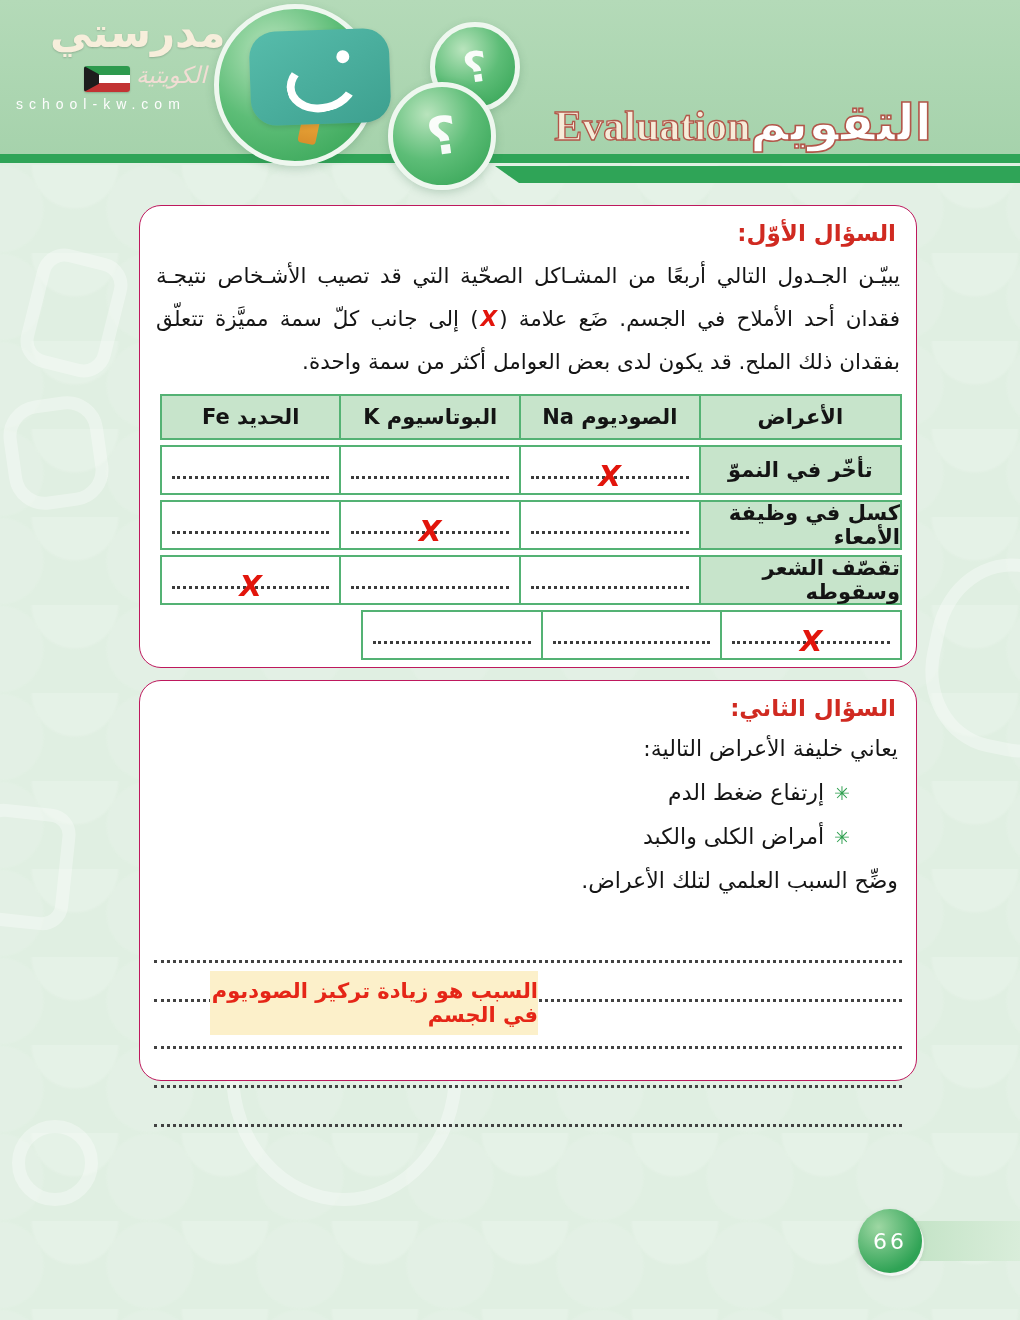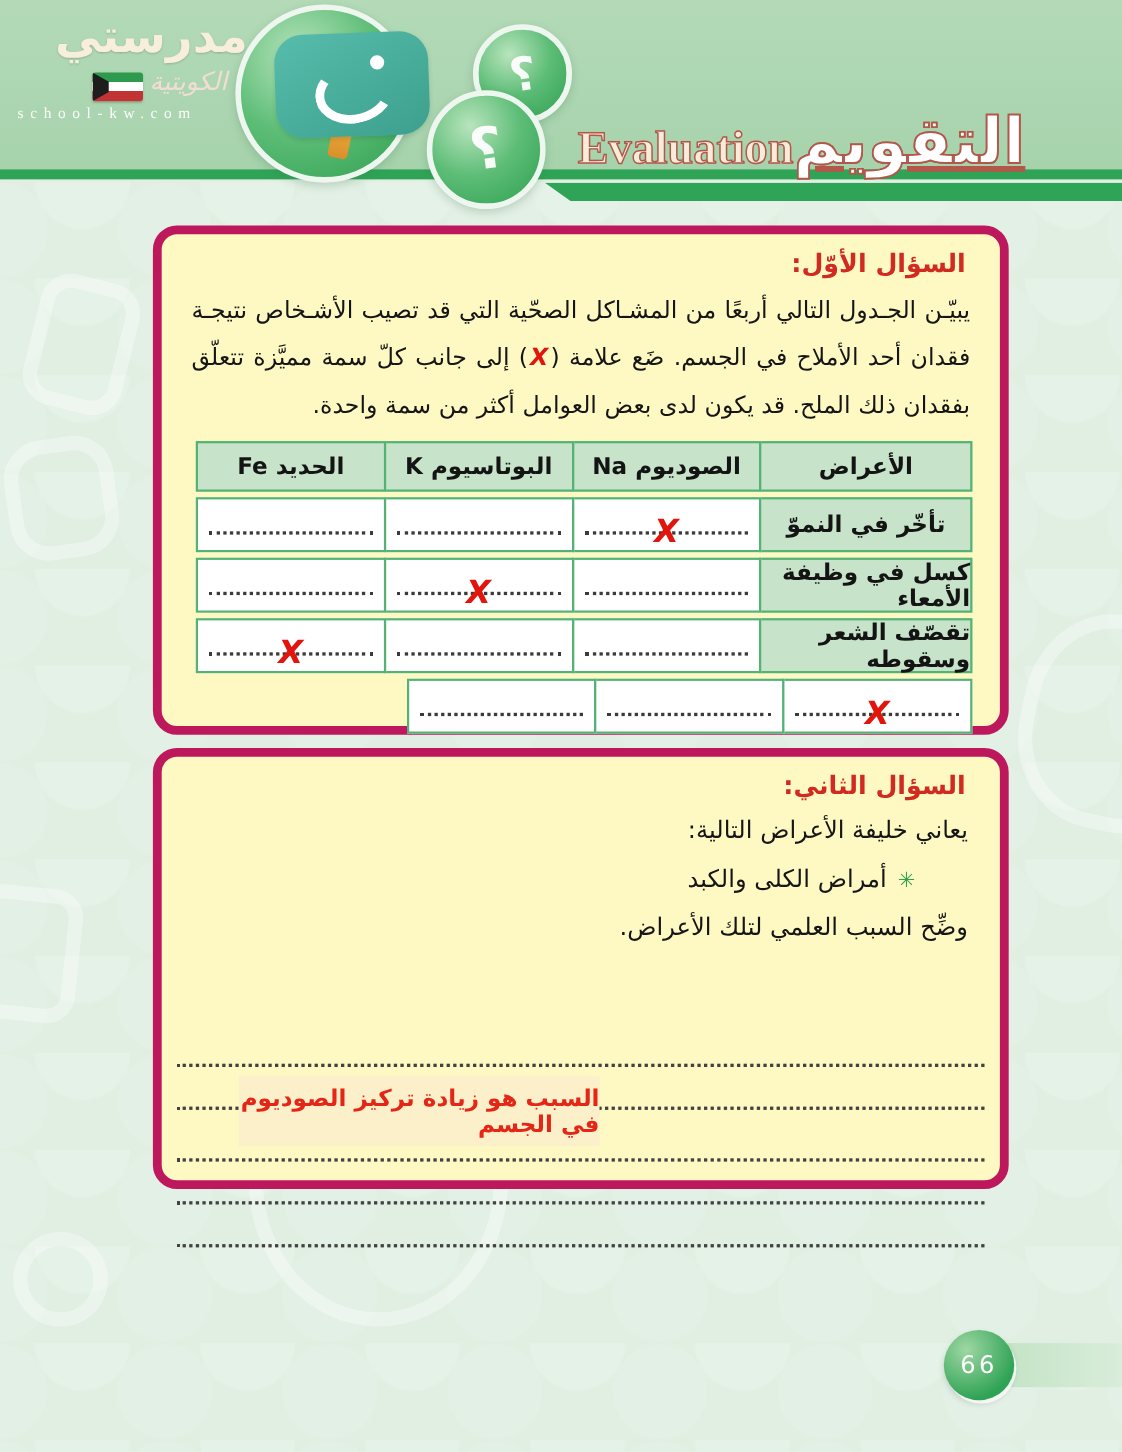--- a/index.html
+++ b/index.html
@@ -66,7 +66,7 @@
   .flag::before{content:"";position:absolute;left:0;top:0;width:15px;height:100%;background:#1d1d1d;
     clip-path:polygon(0 0,100% 32%,100% 68%,0 100%);}
   .logo-url{position:absolute;left:16px;top:96px;z-index:5;font-size:14px;color:#fdfdfd;letter-spacing:6px;
-    font-family:Liberation Serif, serif;}
+    font-family:Liberation Sans, sans-serif;}
 
   
   .qbox{position:absolute;left:139px;width:778px;background:#fef9c3;border:8px solid #be185d;border-radius:22px;

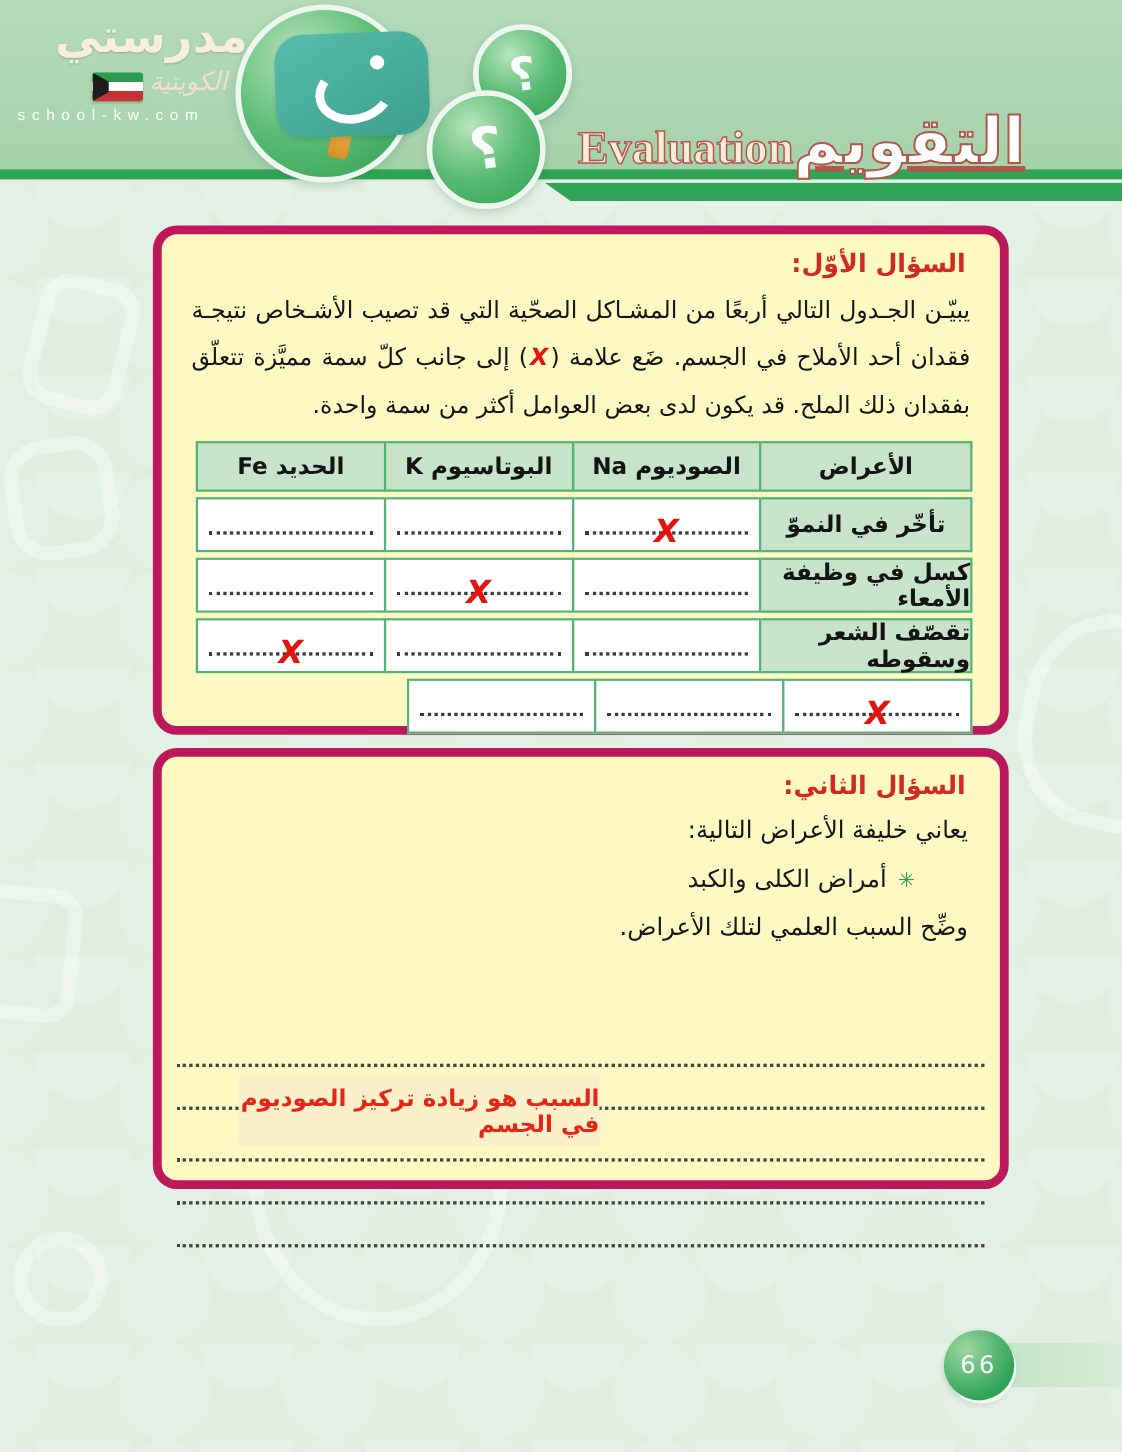--- a/index.html
+++ b/index.html
@@ -35,8 +35,8 @@
   .titles{position:absolute;top:94px;right:88px;z-index:4;display:flex;align-items:baseline;}
   .title-en{font-family:"Liberation Serif","DejaVu Serif",serif;font-weight:bold;font-size:42px;
     color:#f6ecd9;-webkit-text-stroke:1.3px #b2574a;text-shadow:0 0 1px #b2574a;}
-  .title-ar{font-size:58px;font-weight:bold;color:#ffffff;-webkit-text-stroke:1.6px #b2574a;
-    text-shadow:0 0 1px #b2574a;text-decoration:underline;}
+  .title-ar{font-size:50px;font-weight:bold;color:#ffffff;-webkit-text-stroke:1.6px #b2574a;
+    text-shadow:0 0 1px #b2574a;}
 
   
   .circle{position:absolute;border-radius:50%;z-index:3;

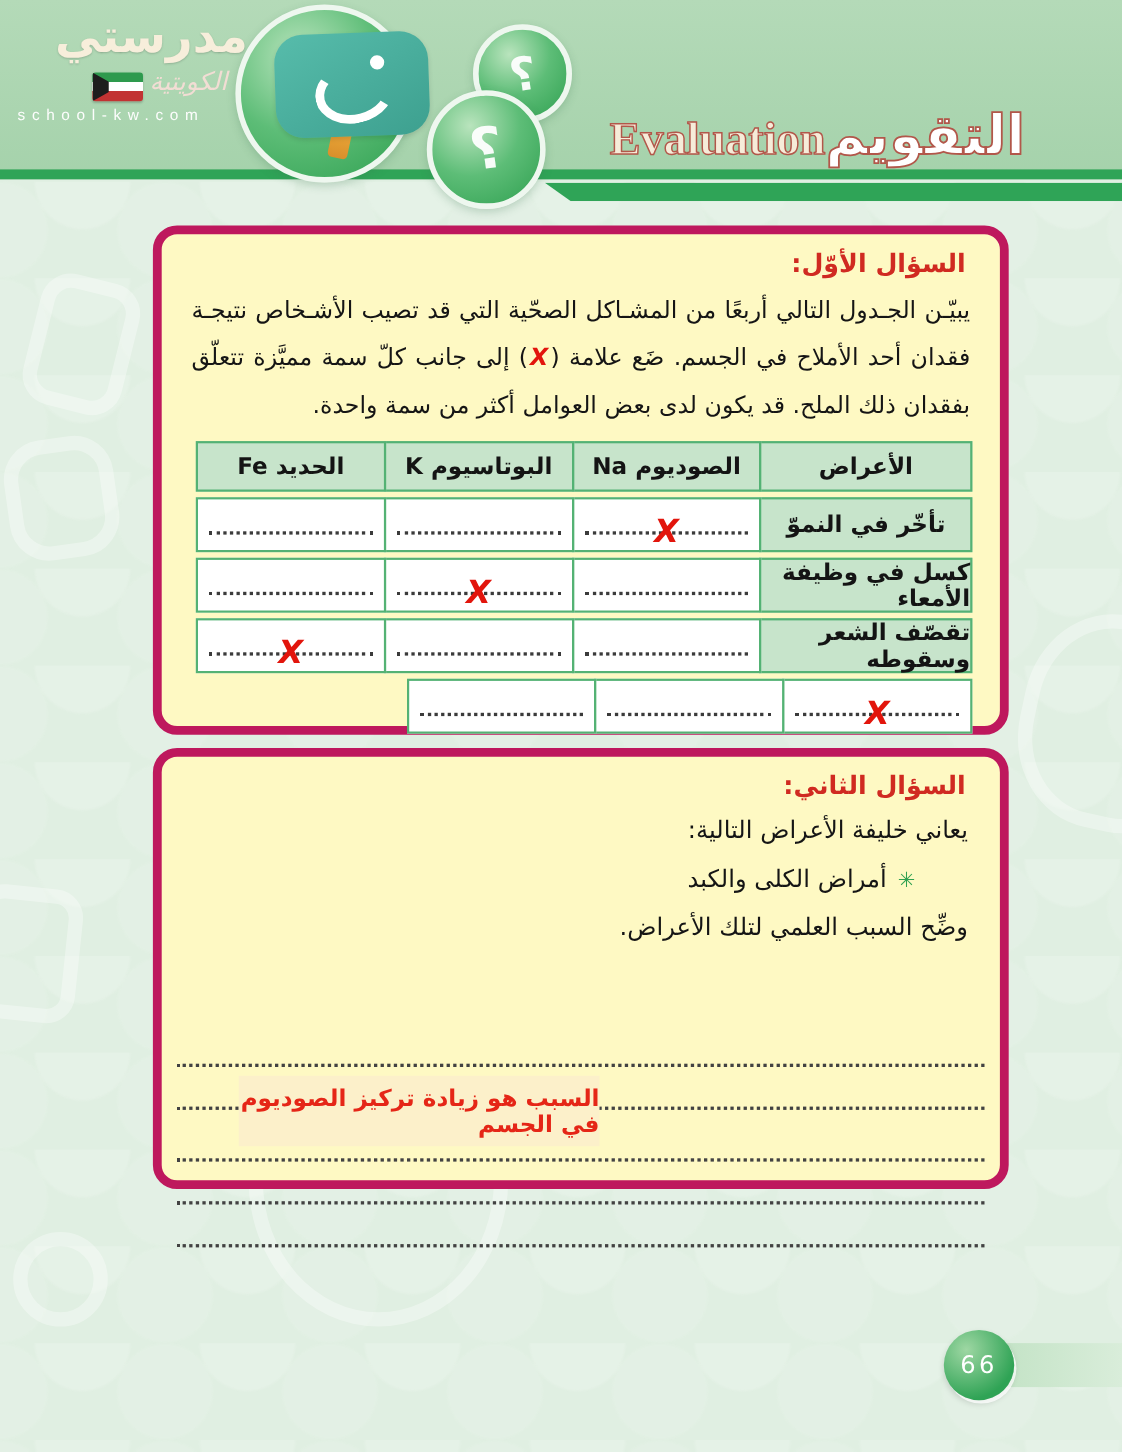--- a/index.html
+++ b/index.html
@@ -69,8 +69,8 @@
     font-family:Liberation Sans, sans-serif;}
 
   
-  .qbox{position:absolute;left:139px;width:778px;background:#fef9c3;border:8px solid #be185d;border-radius:22px;
-    box-sizing:border-box;direction:rtl;z-index:2;padding:12px 25px;}
+  .qbox{position:absolute;left:139px;width:778px;background:#ffffff;border:1px solid #be185d;border-radius:22px;
+    box-sizing:border-box;direction:rtl;z-index:2;padding:12px 14px;}
   .qbox1{top:205px;height:463px;}
   .qbox2{top:680px;height:401px;}
   .q-title{margin:2px 6px 0 0;color:#d02a21;font-size:23px;font-weight:bold;}

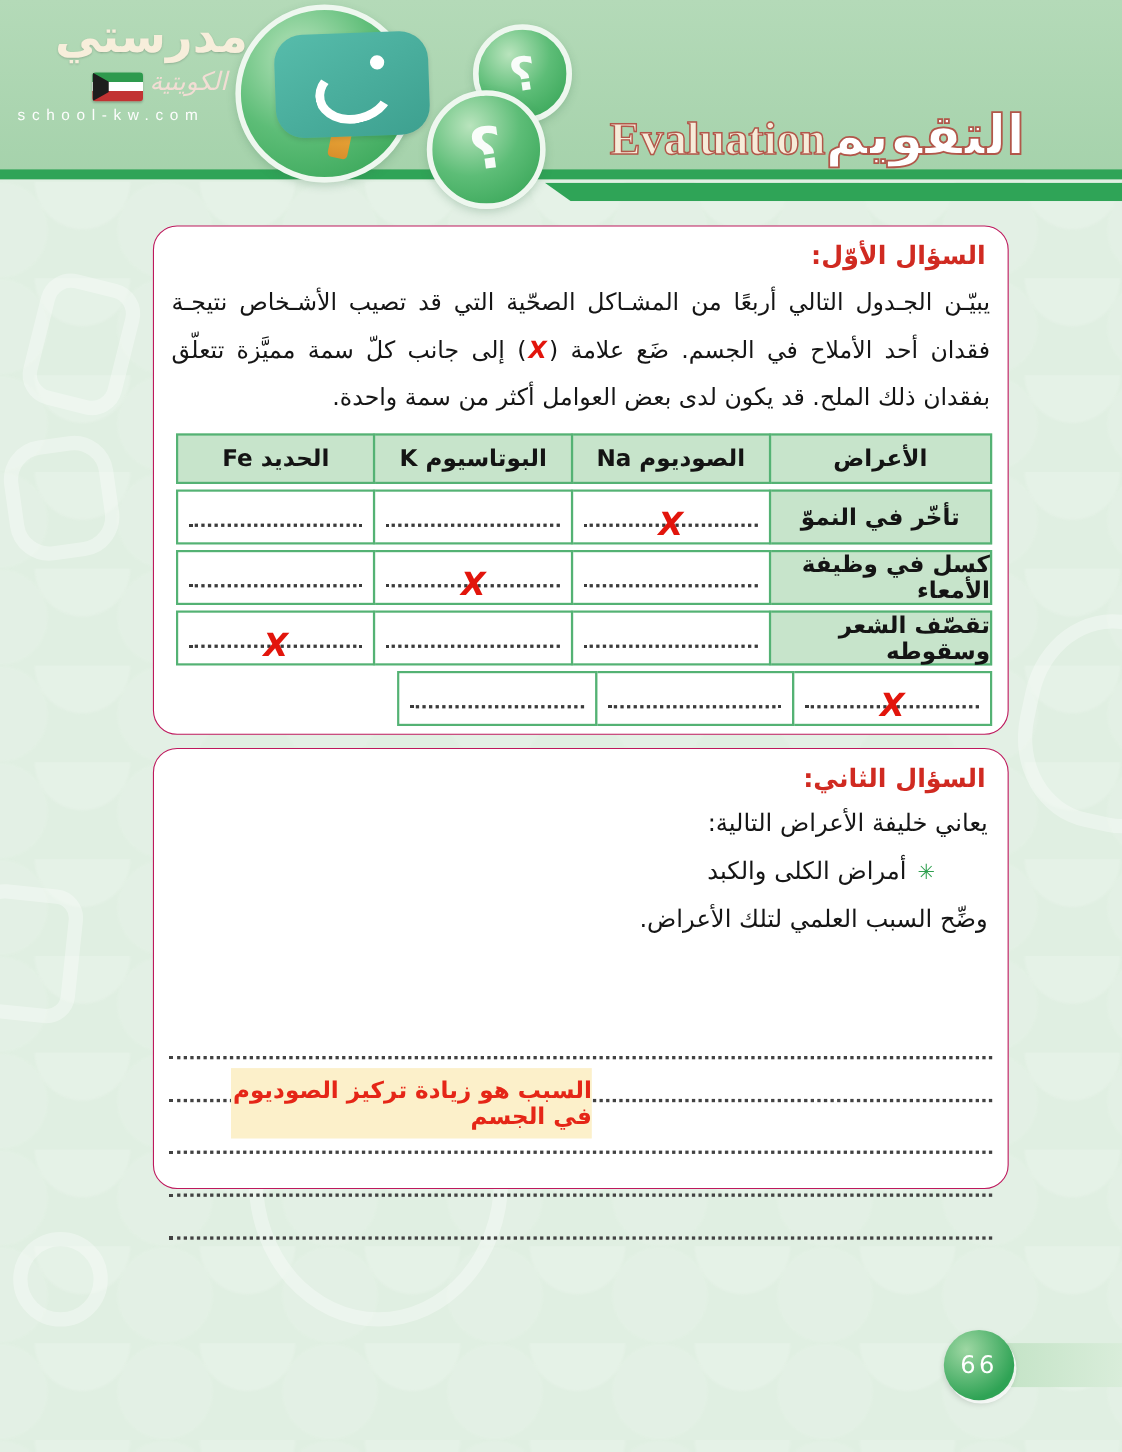--- a/index.html
+++ b/index.html
@@ -232,6 +232,7 @@
     <h2 class="q-title">السؤال الثاني:</h2>
     <p class="q-line">يعاني خليفة الأعراض التالية:</p>
 
+    <p class="q-bullet"><span class="bullet-glyph">✳</span><span>إرتفاع ضغط الدم</span></p>
     <p class="q-bullet"><span class="bullet-glyph">✳</span><span>أمراض الكلى والكبد</span></p>
 
     <p class="q-line">وضِّح السبب العلمي لتلك الأعراض.</p>

